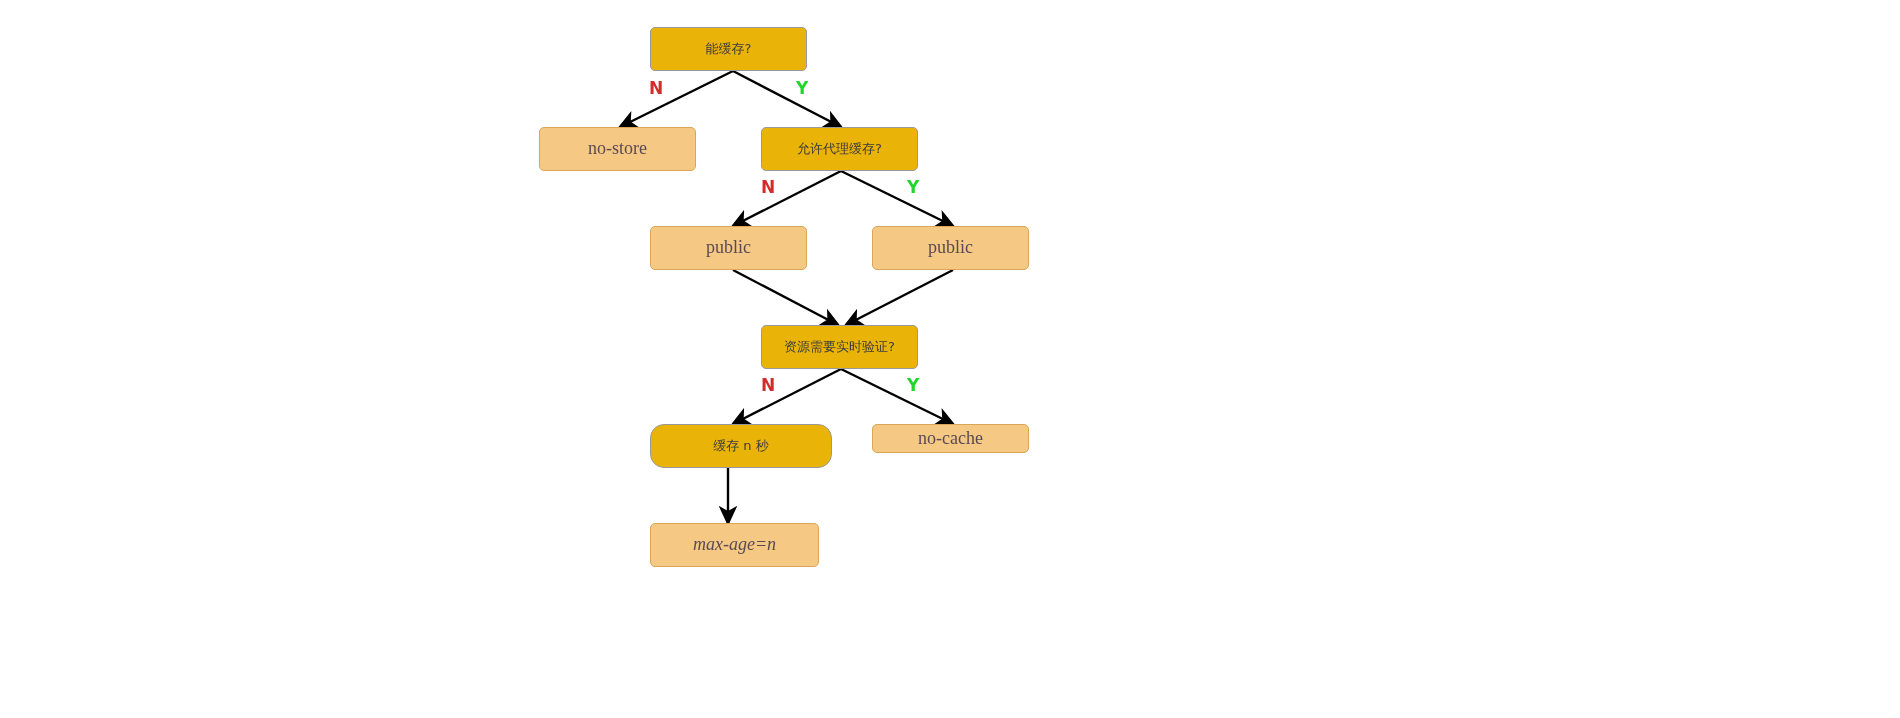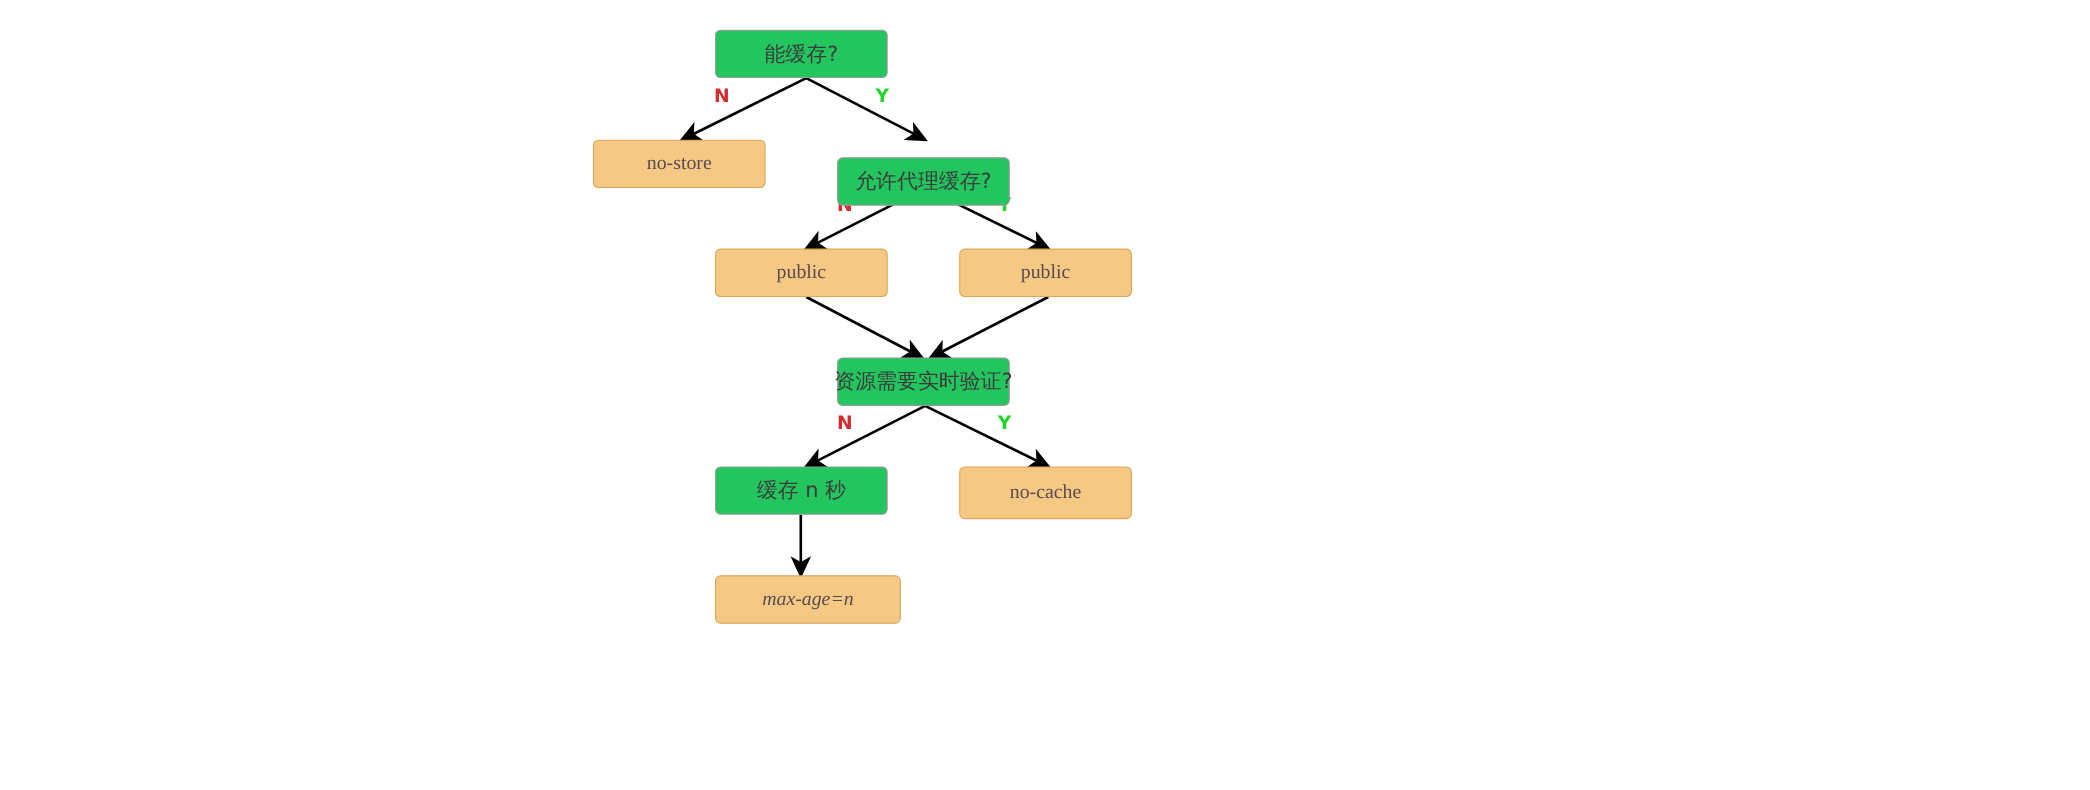--- a/index.html
+++ b/index.html
@@ -40,11 +40,11 @@
     white-space: nowrap;
   }
   .node.decision {
-    background: #22c55e;
+    background: #eab308;
     border-color: #999999;
     color: #3c3c3c;
     font-family: "DejaVu Sans", sans-serif;
-    font-size: 19px;
+    font-size: 13px;
     justify-content: center;
   }
   .node.terminal {

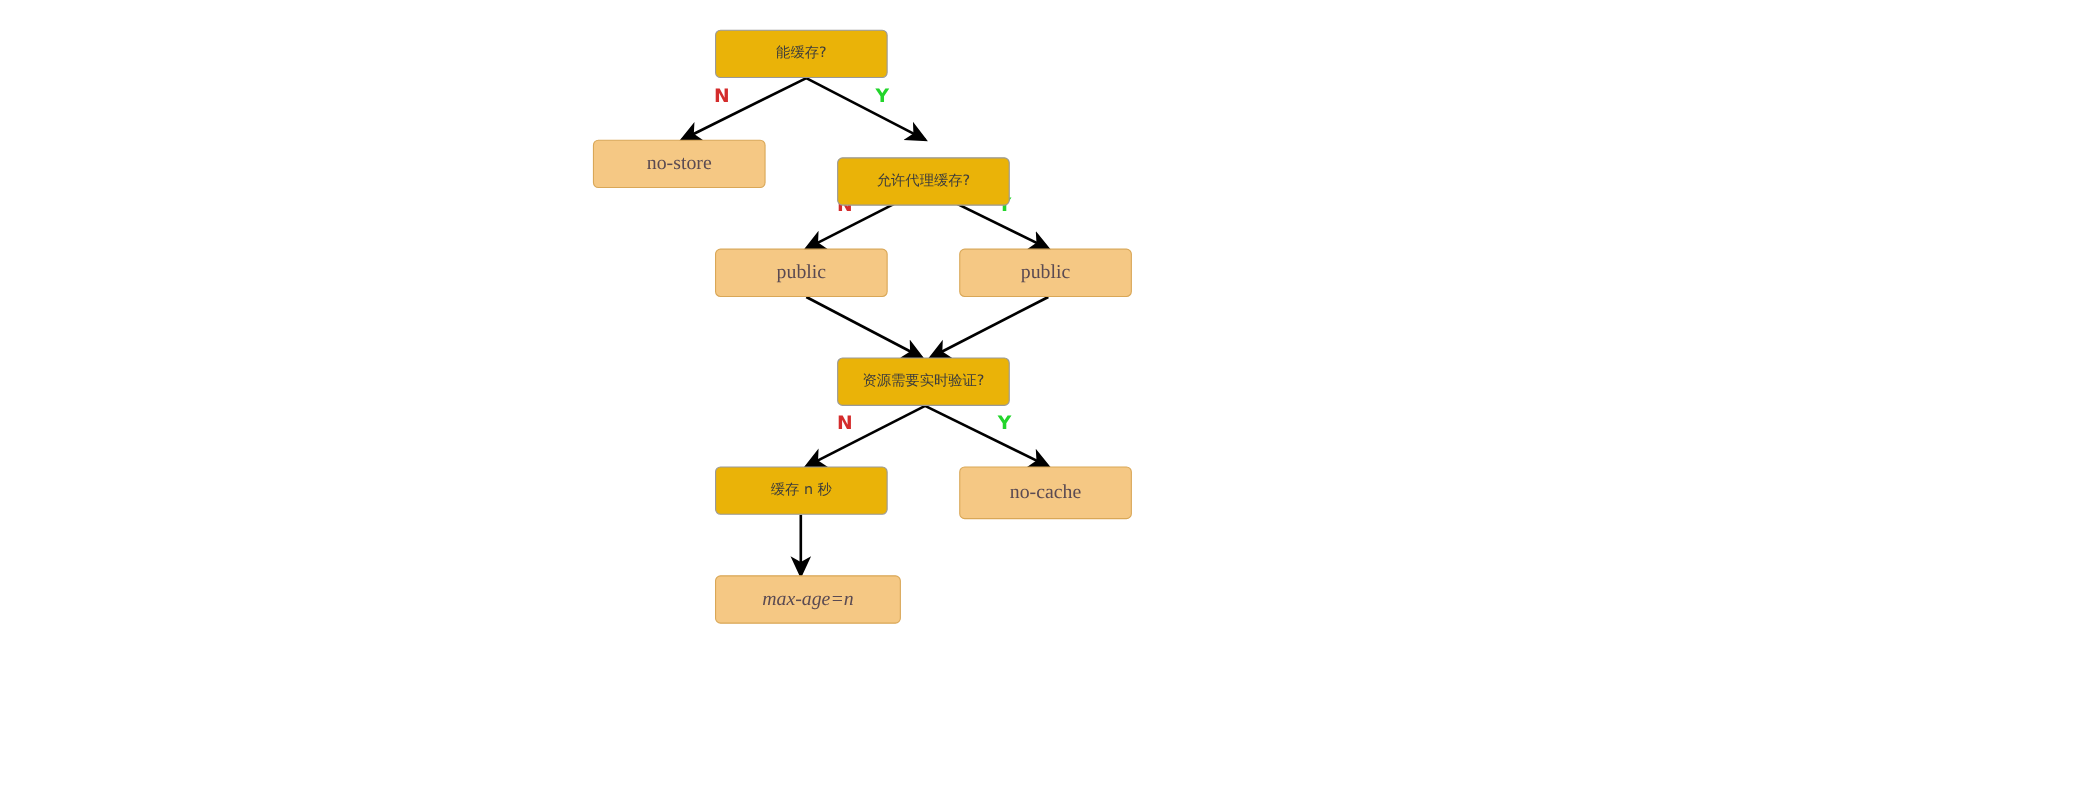--- a/index.html
+++ b/index.html
@@ -107,7 +107,7 @@
       <div class="node terminal" style="left: 539px; top: 127px; width: 157px; height: 44px;">
         <span>no-store</span>
       </div>
-      <div class="node decision" style="left: 761px; top: 127px; width: 157px; height: 44px; margin-top: 16px;">
+      <div class="node decision" style="left: 761px; top: 127px; width: 157px; height: 44px;">
         <span>允许代理缓存?</span>
       </div>
       <div class="node terminal" style="left: 650px; top: 226px; width: 157px; height: 44px;">

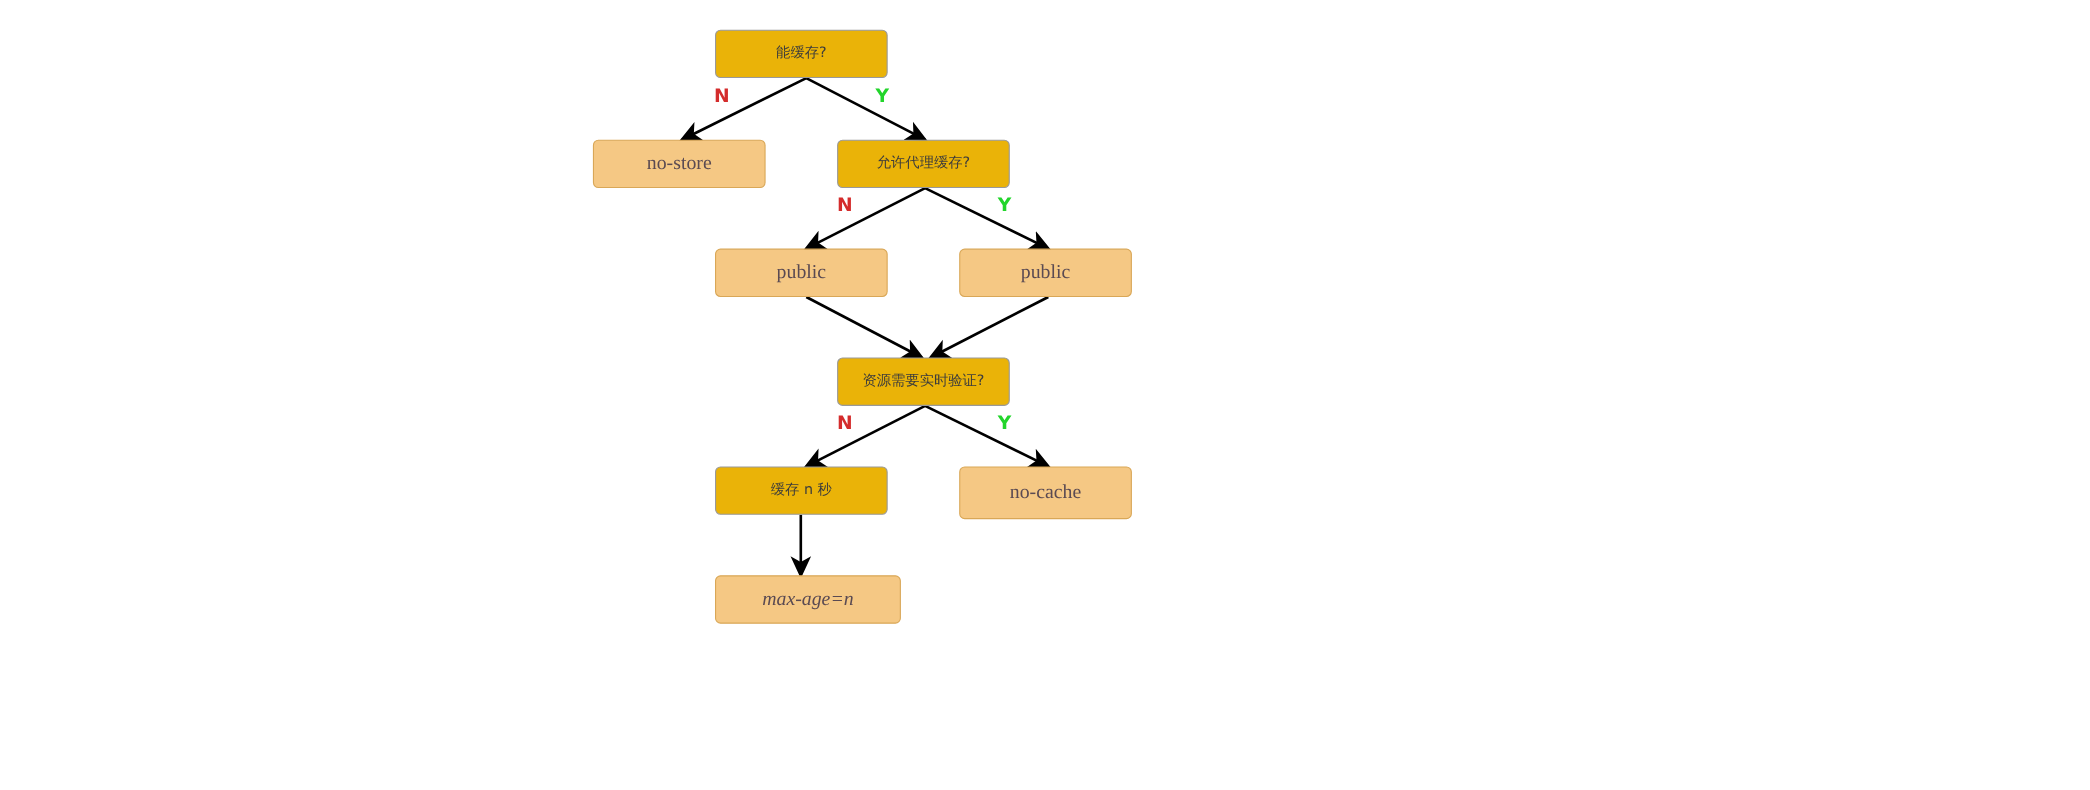--- a/index.html
+++ b/index.html
@@ -119,7 +119,7 @@
       <div class="node decision" style="left: 761px; top: 325px; width: 157px; height: 44px;">
         <span>资源需要实时验证?</span>
       </div>
-      <div class="node decision" style="left: 650px; top: 424px; width: 157px; height: 44px;">
+      <div class="node decision" style="left: 650px; top: 424px; width: 182px; height: 44px; border-radius: 14px;">
         <span>缓存 n  秒</span>
       </div>
       <div class="node terminal" style="left: 872px; top: 424px; width: 157px; height: 48px;">

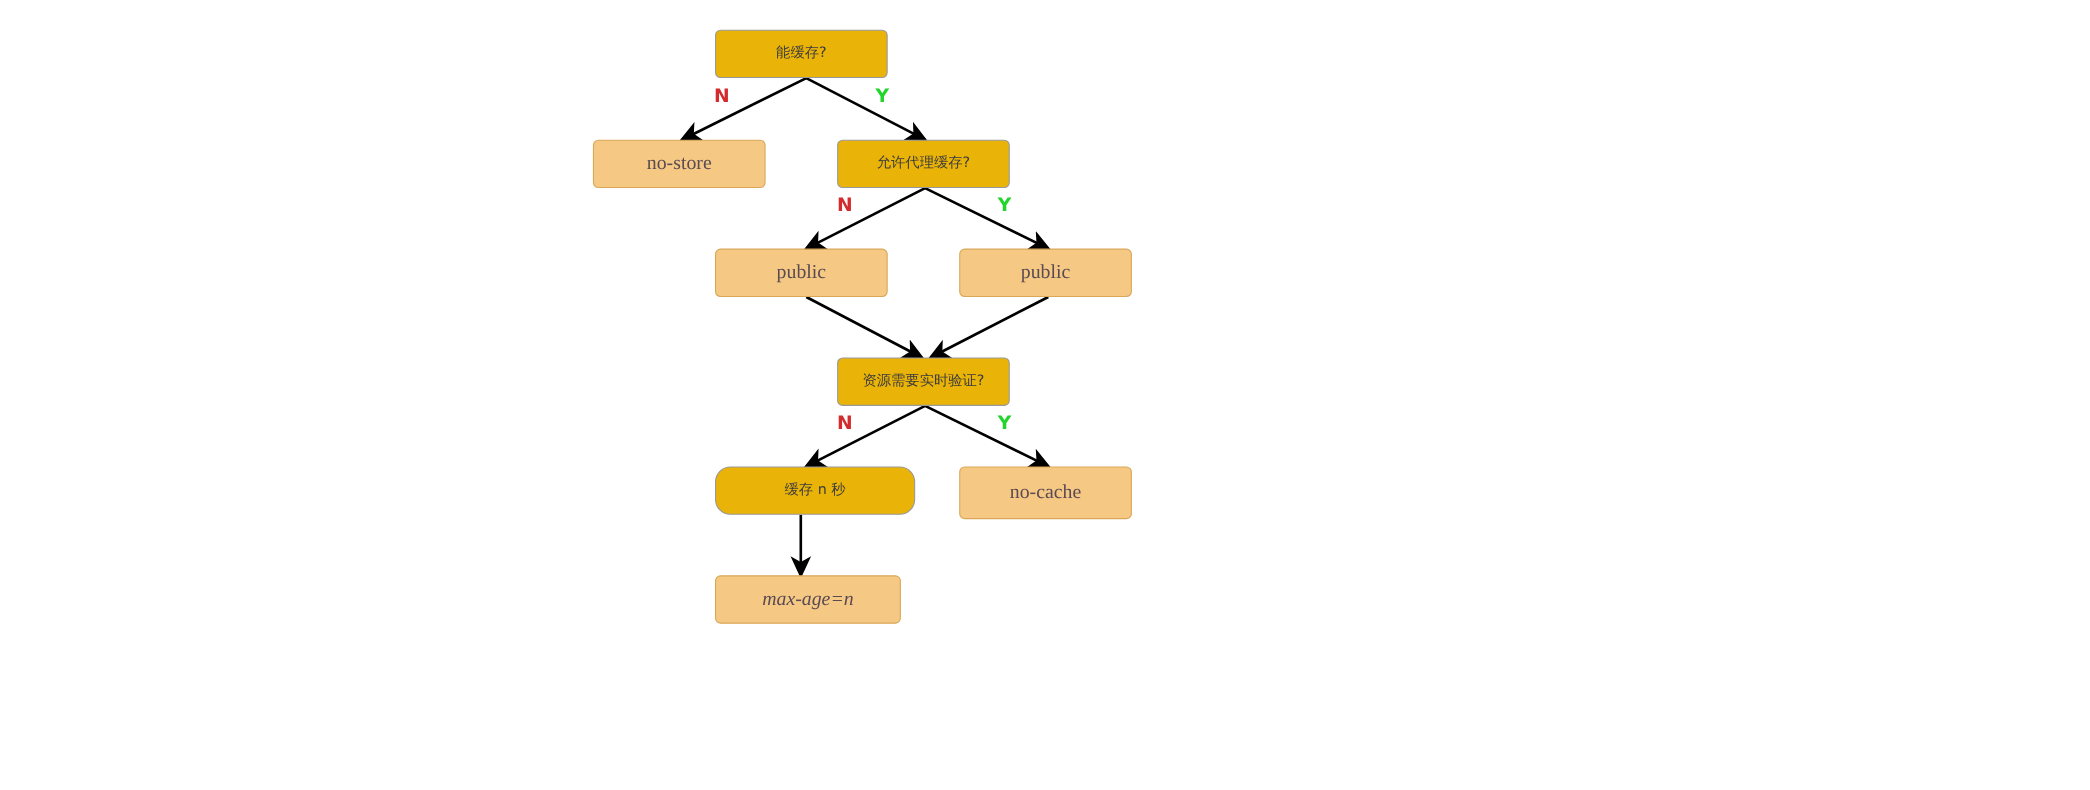--- a/index.html
+++ b/index.html
@@ -122,7 +122,7 @@
       <div class="node decision" style="left: 650px; top: 424px; width: 182px; height: 44px; border-radius: 14px;">
         <span>缓存 n  秒</span>
       </div>
-      <div class="node terminal" style="left: 872px; top: 424px; width: 157px; height: 48px;">
+      <div class="node terminal" style="left: 872px; top: 424px; width: 157px; height: 29px;">
         <span>no-cache</span>
       </div>
       <div class="node terminal italic" style="left: 650px; top: 523px; width: 169px; height: 44px;">

